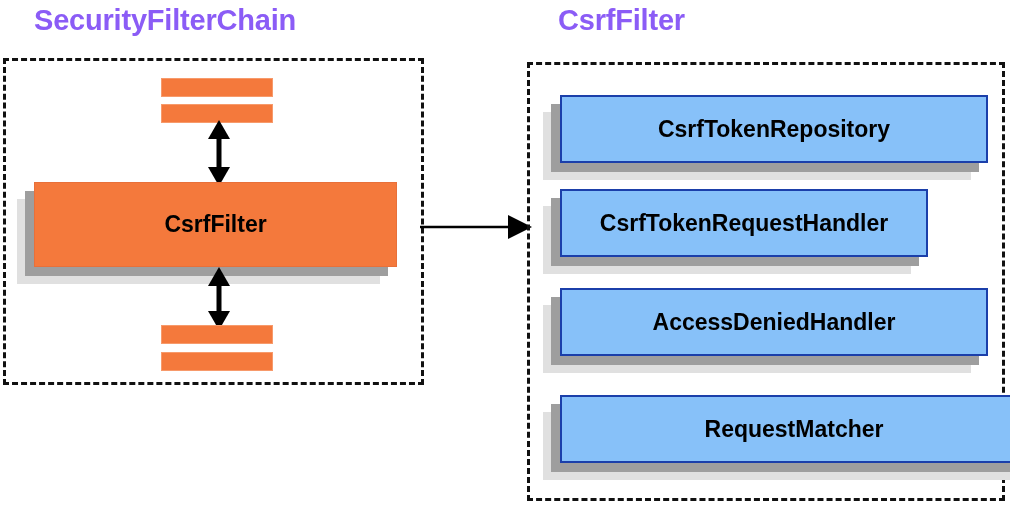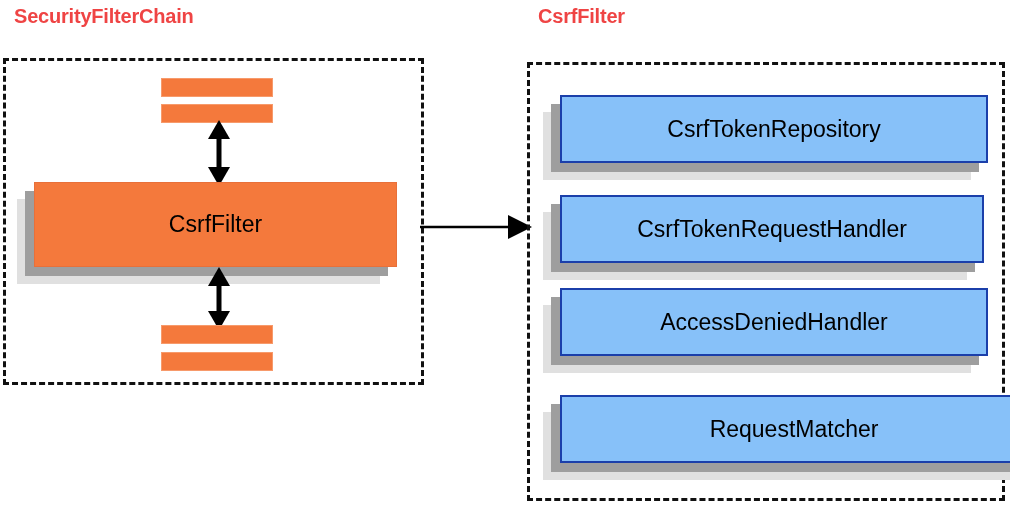--- a/index.html
+++ b/index.html
@@ -21,12 +21,13 @@
   
   .panel-title {
     position: absolute;
-    font-size: 20px;
+    font-size: 29px;
     font-weight: bold;
-    color: #ef4444;
+    color: #8b5cf6;
     letter-spacing: -0.2px;
     white-space: nowrap;
     line-height: 1;
+    margin-left: 20px;
   }
   #title-left  { left: 14px;  top: 6px; }
   #title-right { left: 538px; top: 6px; }

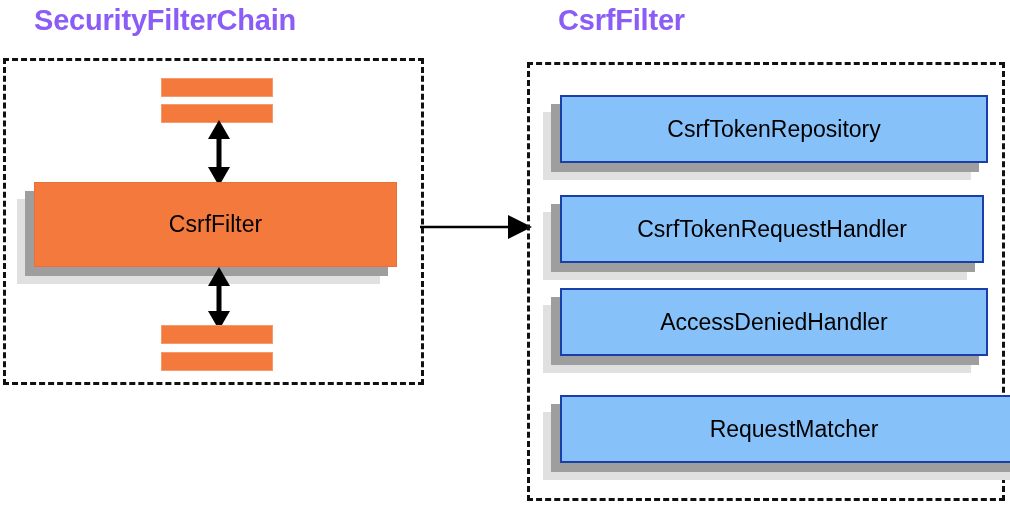--- a/index.html
+++ b/index.html
@@ -69,7 +69,7 @@
     display: flex;
     align-items: center;
     justify-content: center;
-    font-weight: normal;
+    font-weight: bold;
     color: #000000;
     white-space: nowrap;
   }

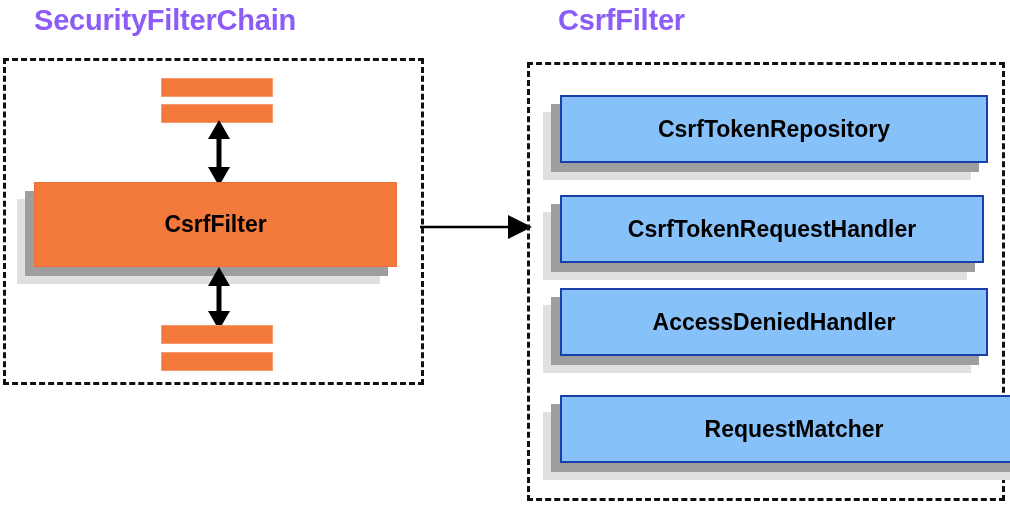--- a/index.html
+++ b/index.html
@@ -146,7 +146,7 @@
     <div class="face">CsrfTokenRepository</div>
   </div>
 
-  <div class="node blue" style="left:560px; top:195px; width:424px; height:68px;text-align:right;">
+  <div class="node blue" style="left:560px; top:189px; width:368px; height:68px;text-align:right;">
     <div class="shadow-far"></div>
     <div class="shadow-near"></div>
     <div class="face">CsrfTokenRequestHandler</div>

